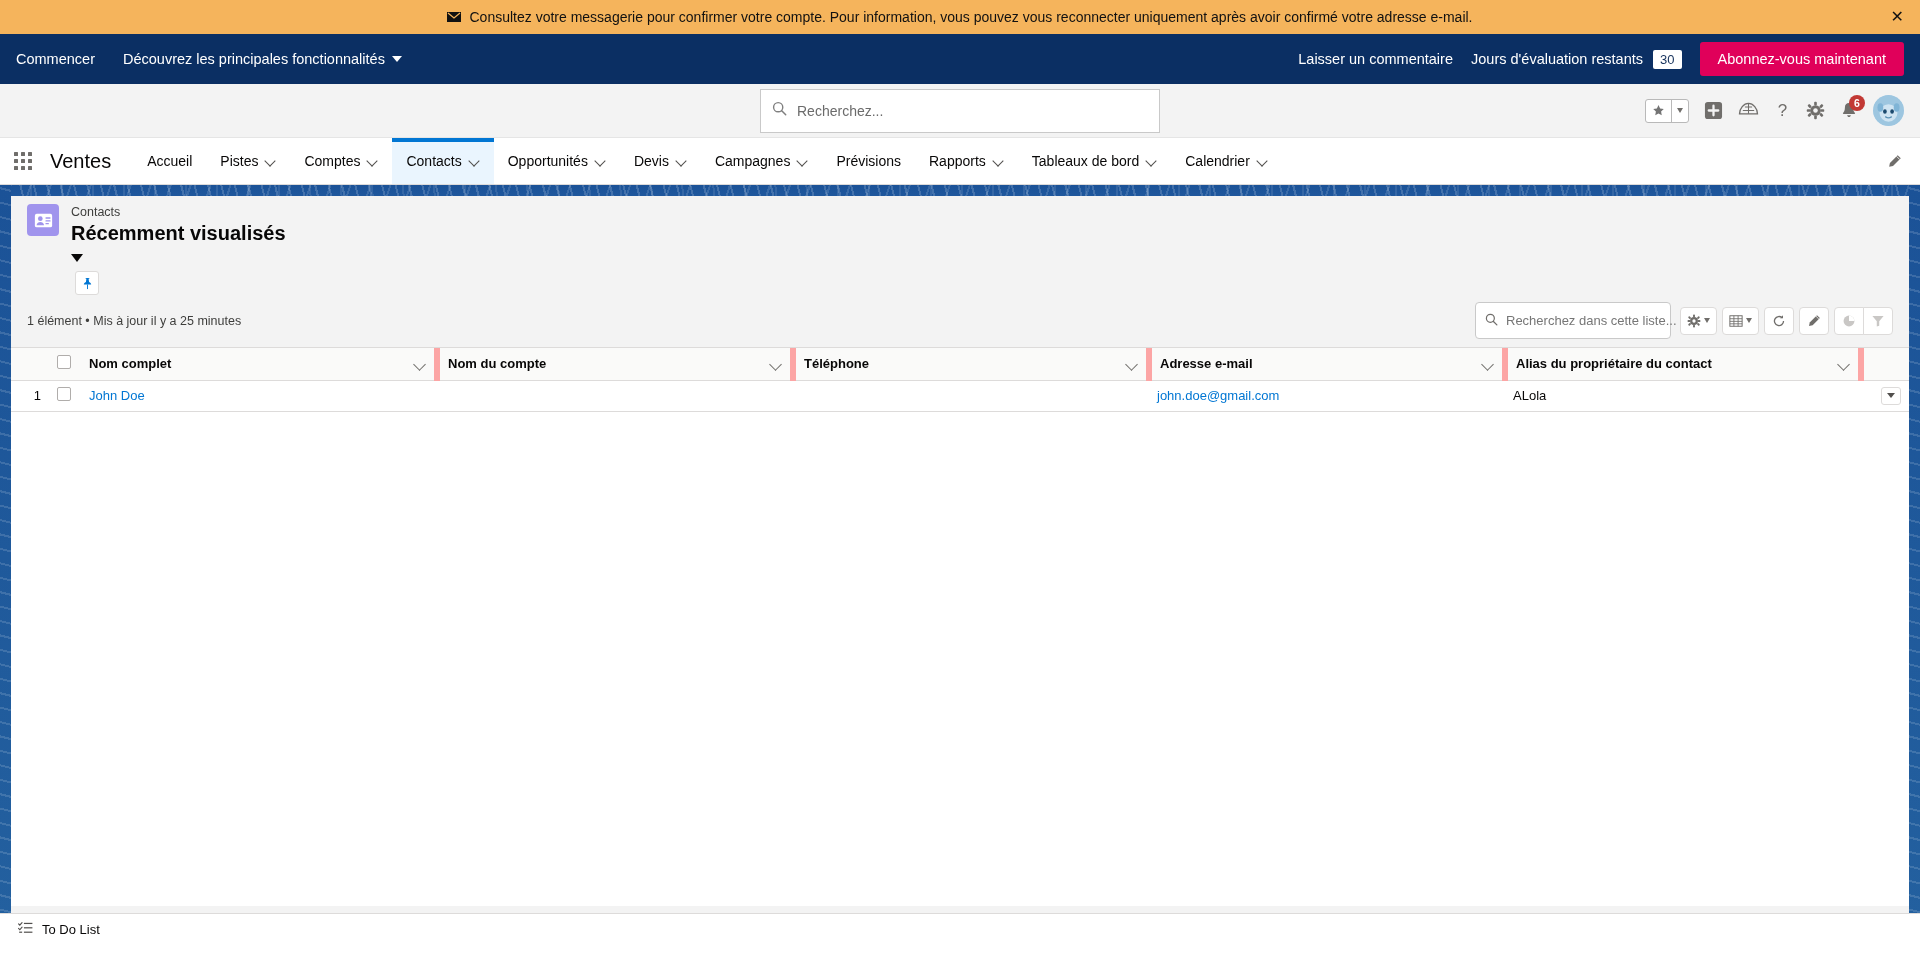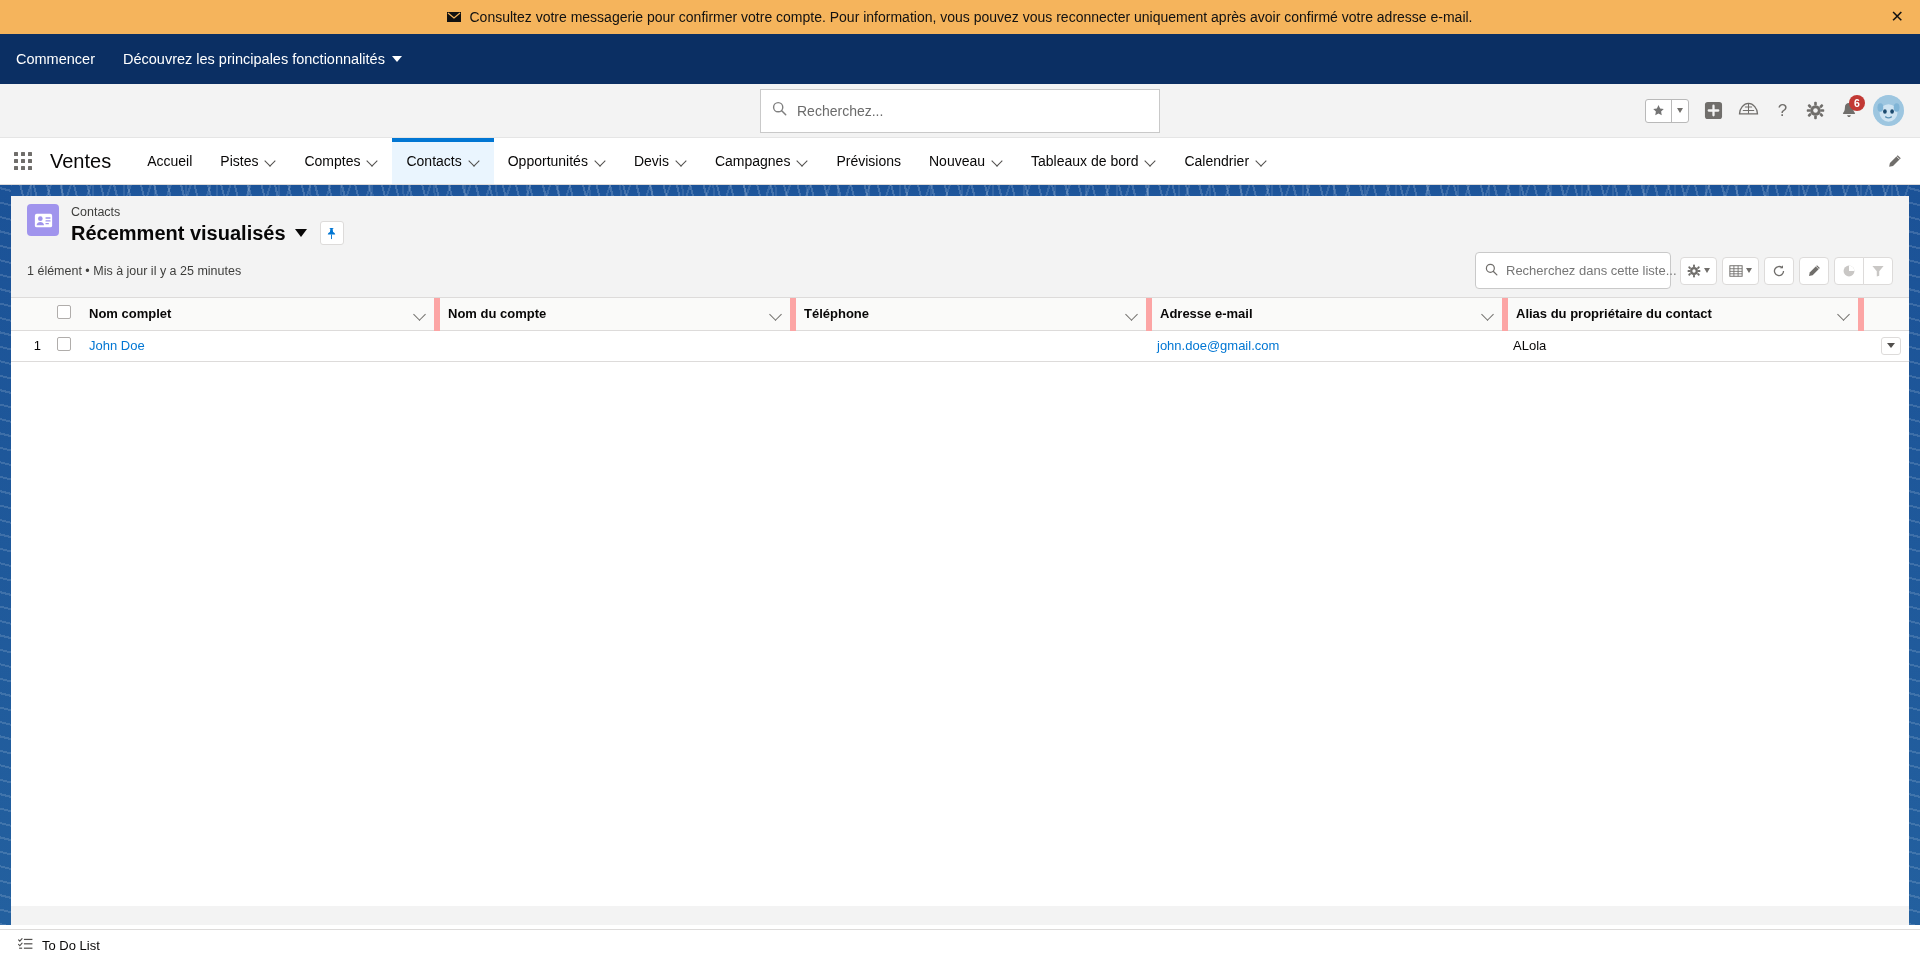--- a/index.html
+++ b/index.html
@@ -365,6 +365,14 @@
       <span>Découvrez les principales fonctionnalités</span>
       <span class="caret-down"></span>
     </a>
+  </div>
+  <div class="trial-right">
+    <a class="link">Laisser un commentaire</a>
+    <div class="days-wrap">
+      <span>Jours d'évaluation restants</span>
+      <span class="days-count">30</span>
+    </div>
+    <button class="subscribe-btn">Abonnez-vous maintenant</button>
   </div>
 </div>
 

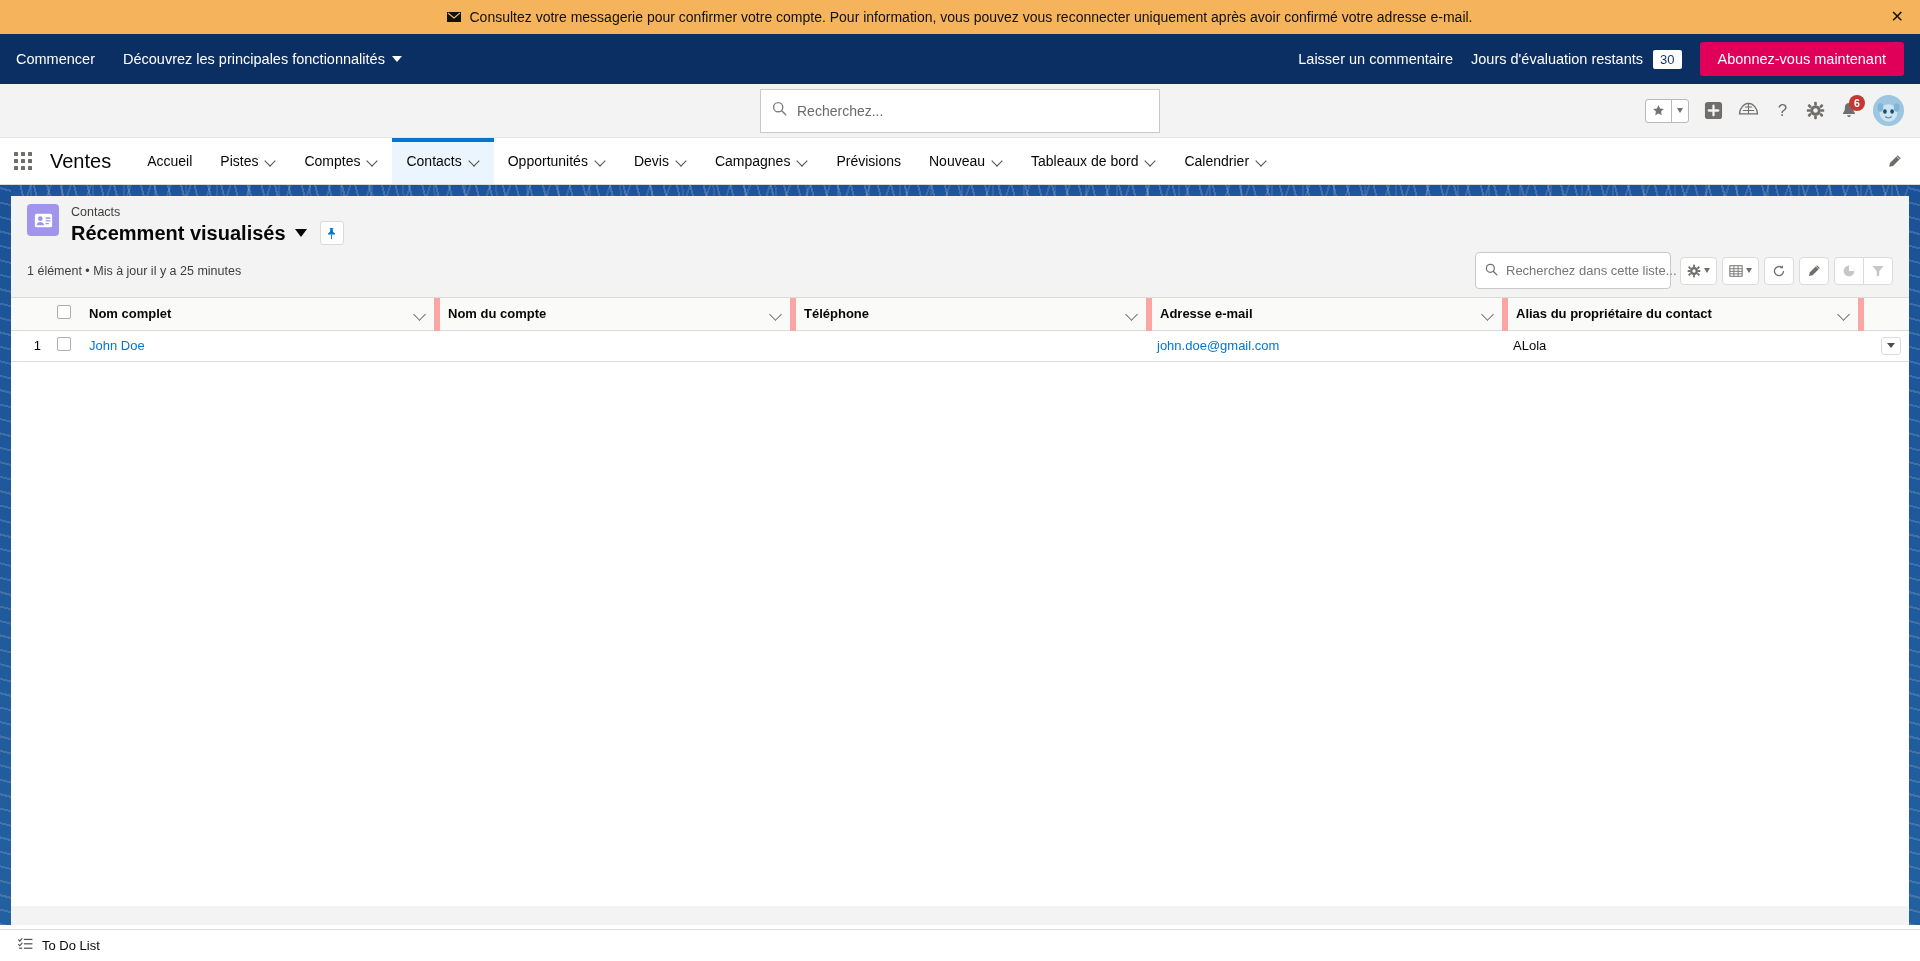--- a/index.html
+++ b/index.html
@@ -507,7 +507,7 @@
         <span>Prévisions</span>
       </div>
       <div class="nav-item">
-        <span>Nouveau</span>
+        <span>Rapports</span>
         <span class="chev"></span>
       </div>
       <div class="nav-item">

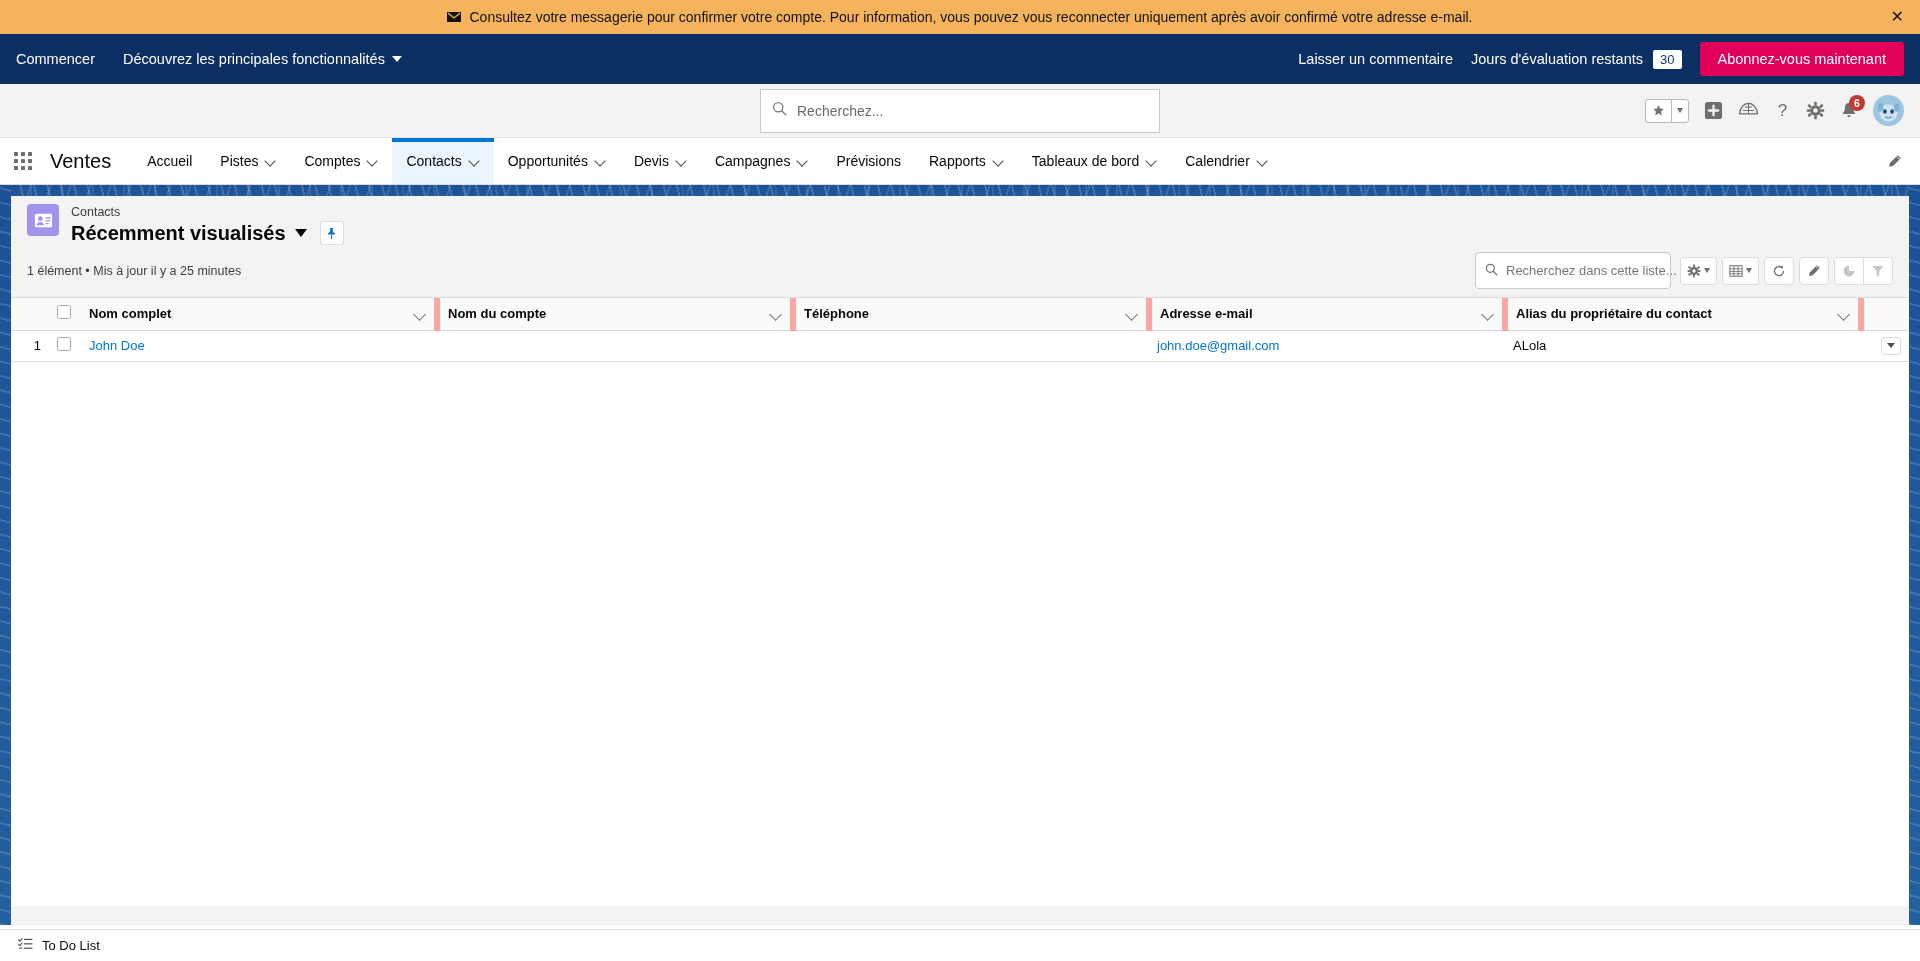--- a/index.html
+++ b/index.html
@@ -215,7 +215,7 @@
   }
   .lv-titles { padding-top: 1px; }
   .lv-eyebrow { font-size: 12.5px; color: #3e3e3c; line-height: 15px; }
-  .lv-title-row { display: flex; align-items: center; gap: 9px; margin-top: 1px; }
+  .lv-title-row { display: flex; gap: 9px; margin-top: 1px; flex-direction: column; }
   .lv-title { font-size: 20px; font-weight: bold; color: #080707; line-height: 24px; }
   .lv-title-caret {
     width: 0; height: 0;

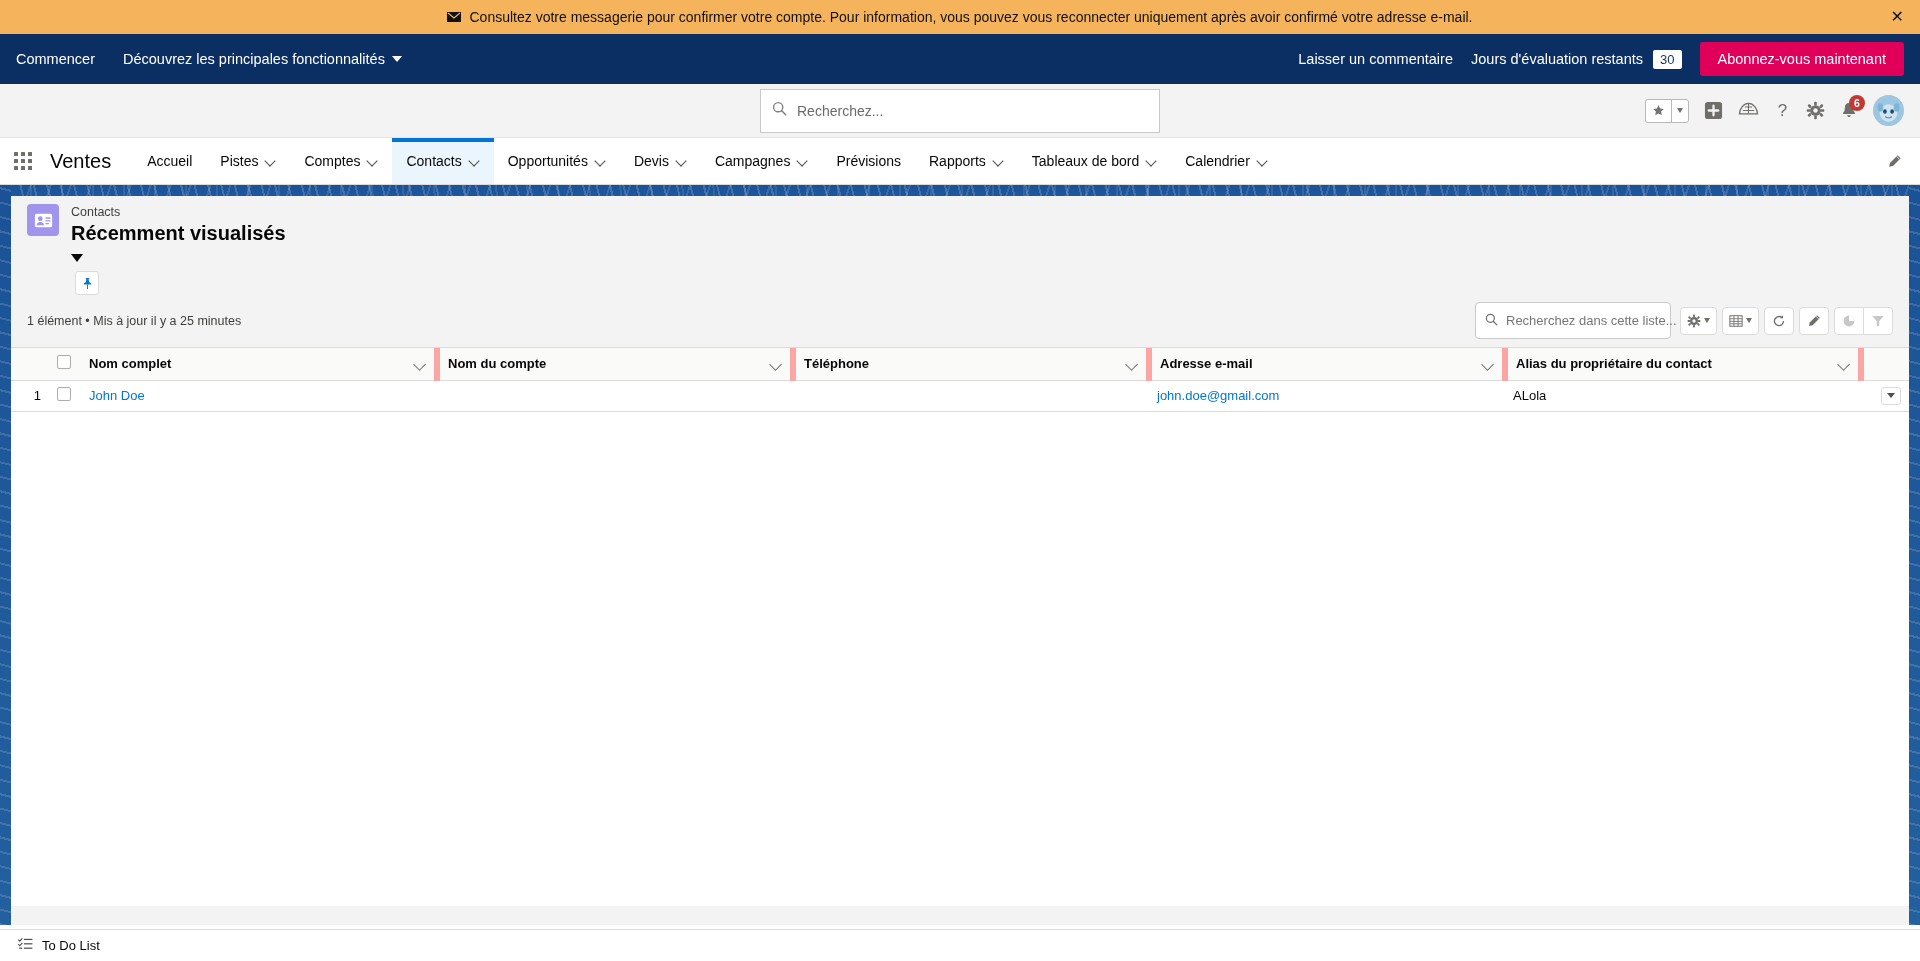--- a/index.html
+++ b/index.html
@@ -330,7 +330,7 @@
 
   
   .utility-bar {
-    position: fixed; left: 0; right: 0; bottom: 0;
+    position: fixed; left: 0; right: 0; bottom: 16px;
     height: 32px; background: #fff;
     border-top: 1px solid #dddbda;
     display: flex; align-items: center;

